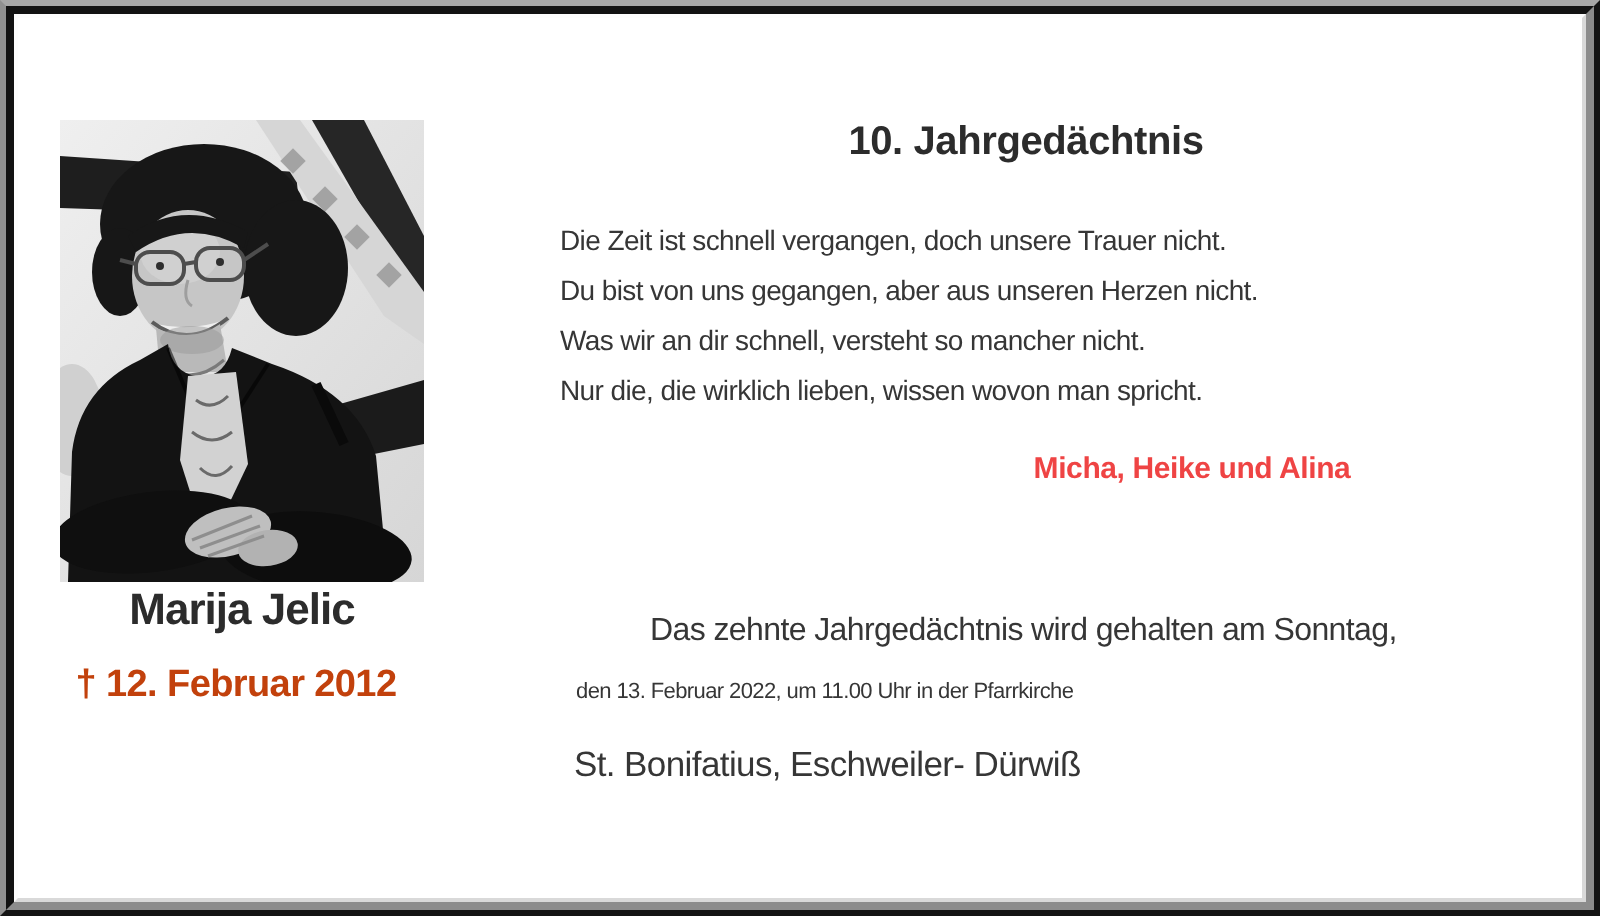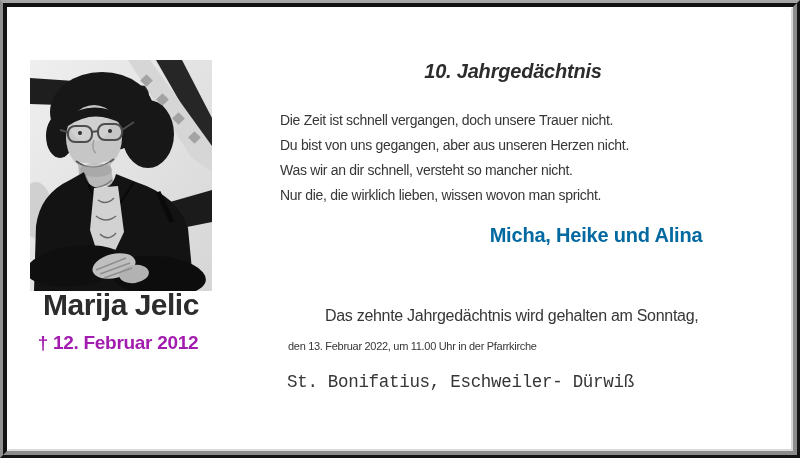--- a/index.html
+++ b/index.html
@@ -46,7 +46,7 @@
   .title {
     left: 504px; top: 50px; transform: translateX(-50%);
     font-size: 20px; font-weight: bold; color: #2c2c2c;
-    letter-spacing: -0.2px; line-height: 24px; white-space: nowrap; font-style: italic;
+    letter-spacing: -0.2px; line-height: 24px; white-space: nowrap;
   }
 
   .poem {

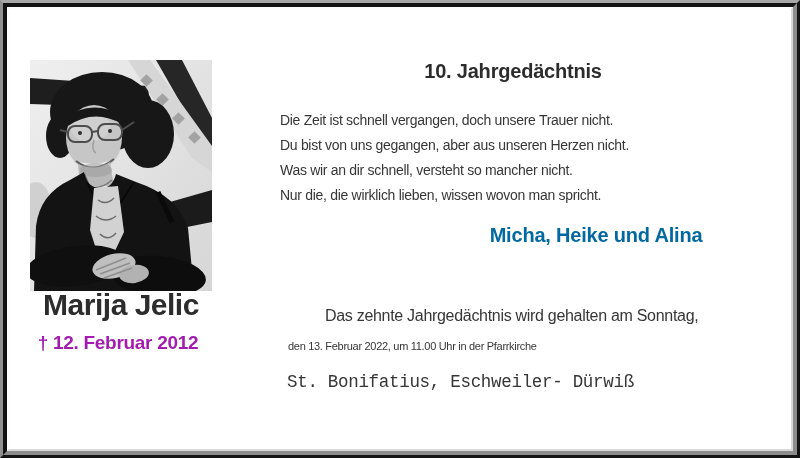--- a/index.html
+++ b/index.html
@@ -57,7 +57,7 @@
 
   .signature {
     left: 587px; top: 214px; transform: translateX(-50%);
-    font-size: 20px; font-weight: bold; color: #0369a1;
+    font-size: 15px; font-weight: bold; color: #ef4444;
     letter-spacing: -0.2px; line-height: 24px; white-space: nowrap;
   }
 

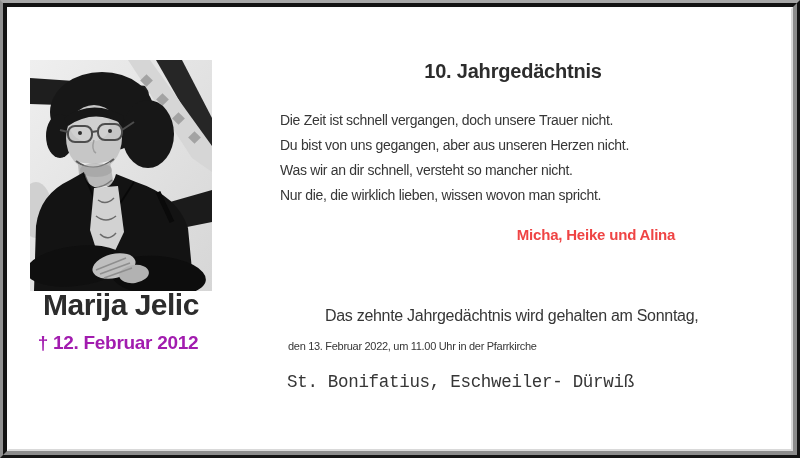--- a/index.html
+++ b/index.html
@@ -32,7 +32,7 @@
 
   .name {
     left: 21px; top: 278px; width: 182px;
-    text-align: center; font-size: 30px; font-weight: bold;
+    text-align: center; font-size: 22px; font-weight: bold;
     color: #2c2c2c; letter-spacing: -0.5px; line-height: 36px;
     white-space: nowrap;
   }

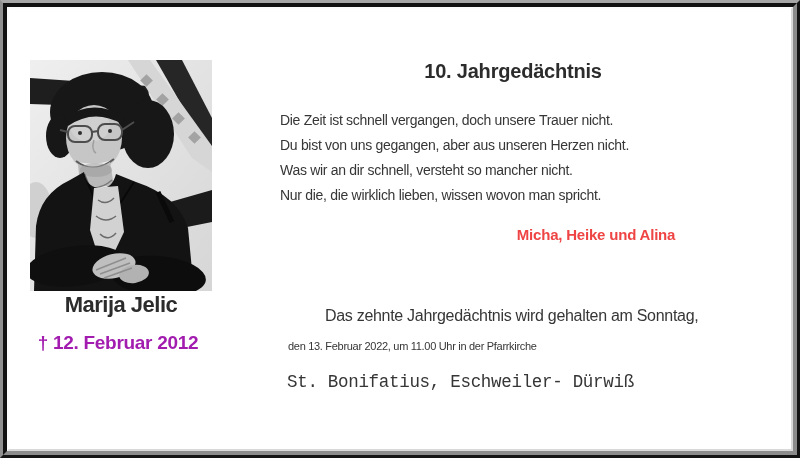--- a/index.html
+++ b/index.html
@@ -39,7 +39,7 @@
   .ddate {
     left: 18px; top: 322px; width: 182px;
     text-align: center; font-size: 19px; font-weight: bold;
-    color: #a21caf; letter-spacing: -0.3px; line-height: 24px;
+    color: #c2410c; letter-spacing: -0.3px; line-height: 24px;
     white-space: nowrap;
   }
 

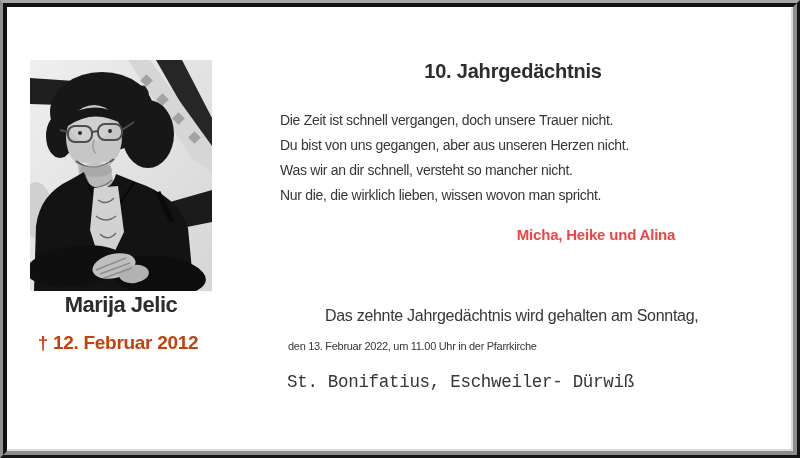--- a/index.html
+++ b/index.html
@@ -64,7 +64,7 @@
   .info { color: #363636; letter-spacing: -0.3px; white-space: nowrap; }
   .info-1 { left: 279px; top: 297px; font-size: 16px;   line-height: 20px; margin-left: 37px; }
   .info-2 { left: 279px; top: 326px; font-size: 11px; line-height: 22px; }
-  .info-3 { left: 278px; top: 362px; font-size: 17.5px; line-height: 22px; font-family: Liberation Mono, monospace; }
+  .info-3 { left: 278px; top: 362px; font-size: 17.5px; line-height: 22px; }
 </style>
 </head>
 <body>

